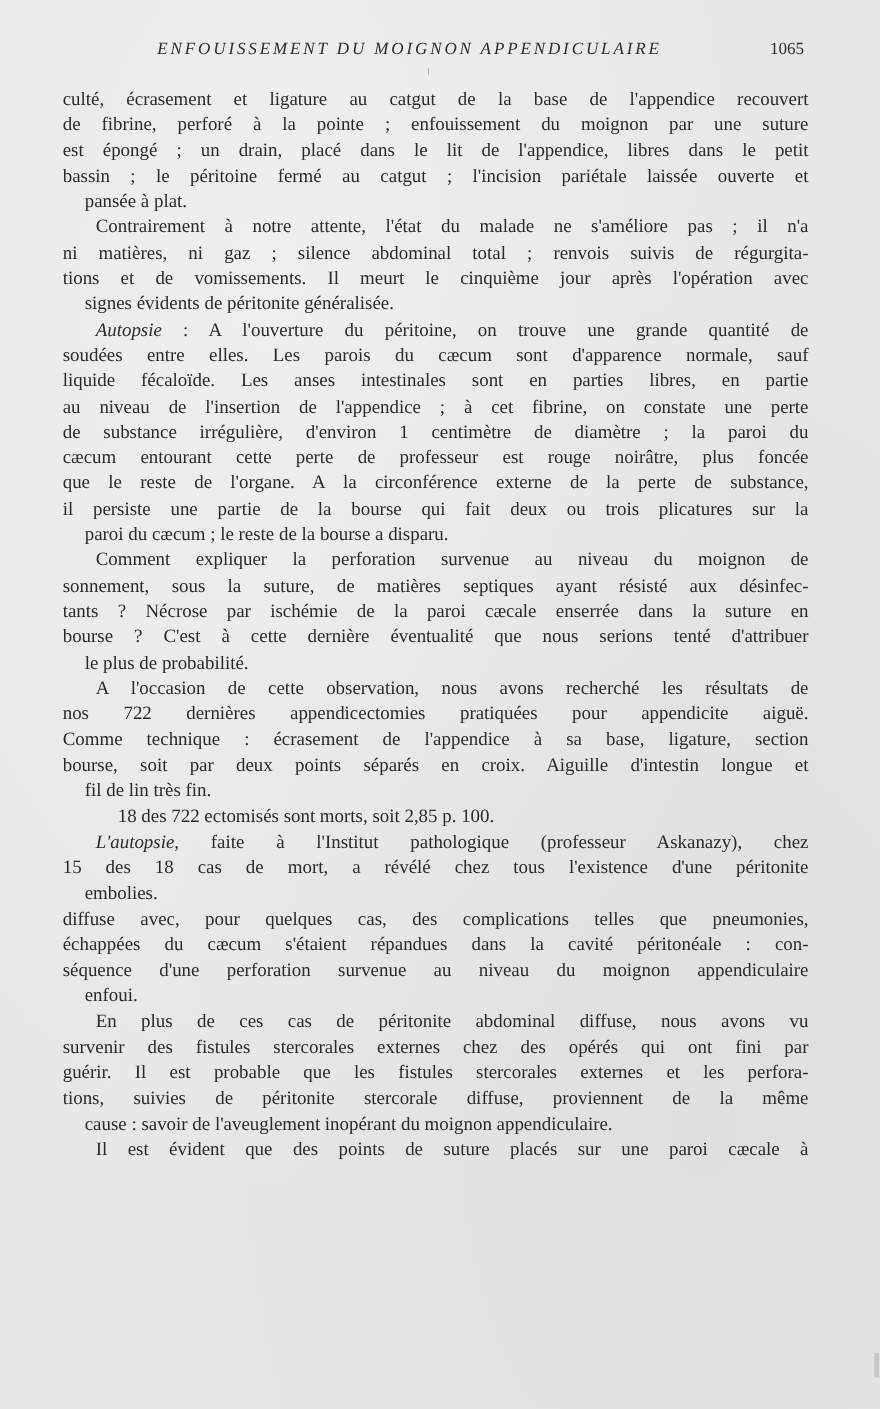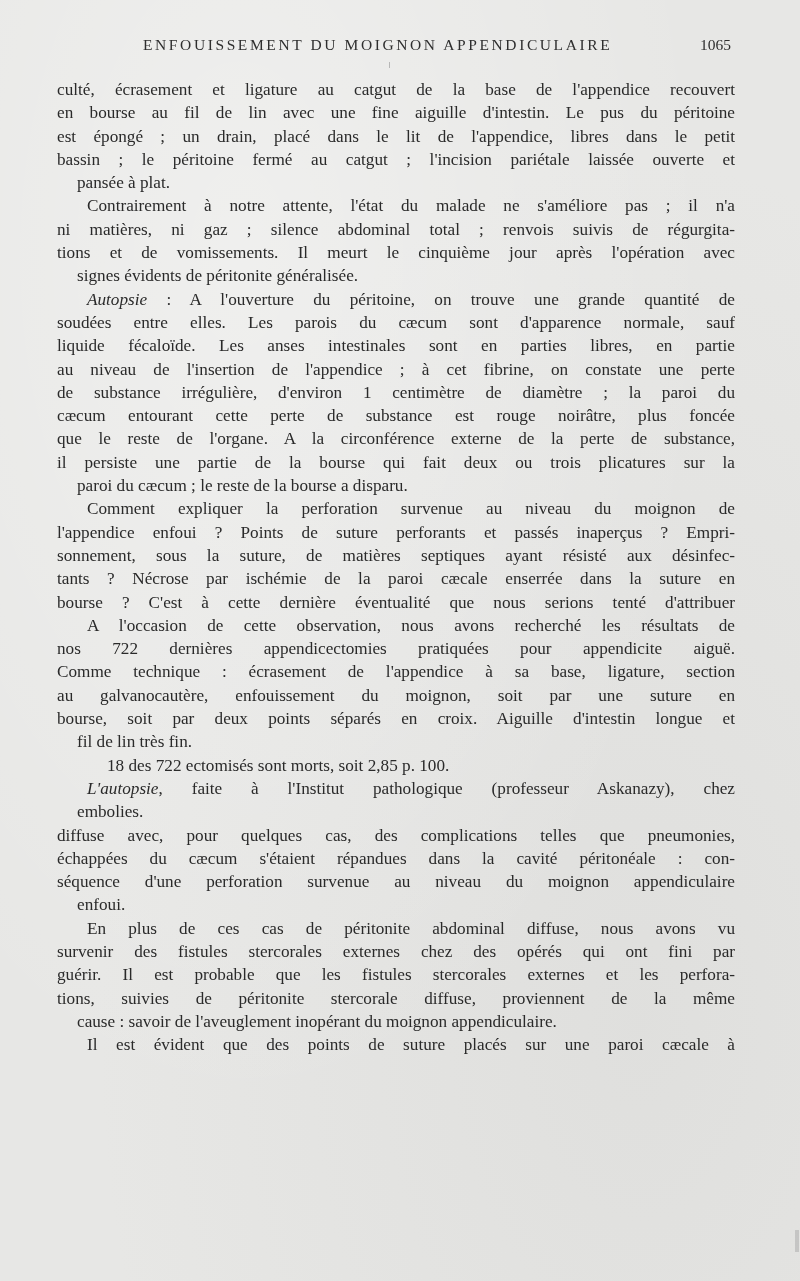--- a/index.html
+++ b/index.html
@@ -22,7 +22,7 @@
   }
   .running-title {
     position: absolute; left: 143px; top: 0;
-    font-size: 15.5px; letter-spacing: 2.6px;
+    font-style: italic; font-size: 15.5px; letter-spacing: 2.6px;
     color: #2e2e2e; white-space: nowrap;
   }
   .page-number {

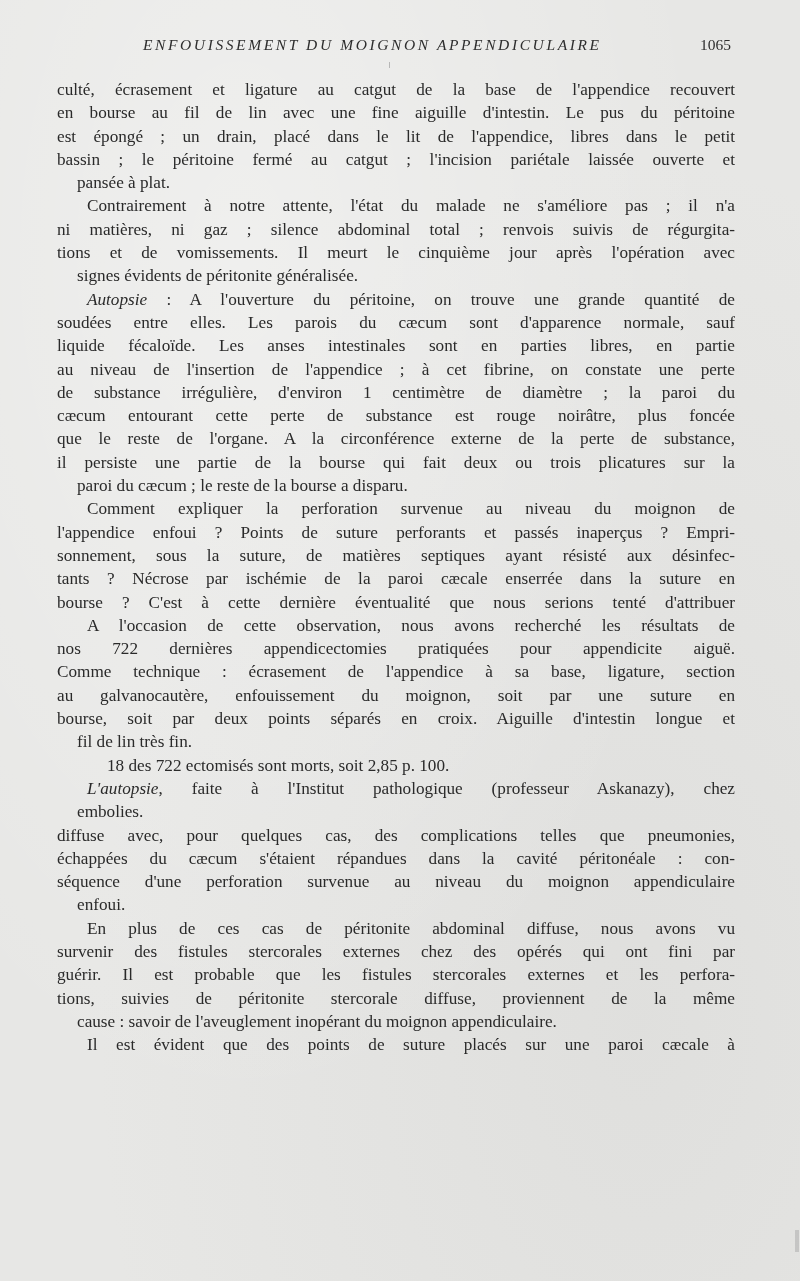--- a/index.html
+++ b/index.html
@@ -60,6 +60,7 @@
 
     <div>
       <div class="line">culté, écrasement et ligature au catgut de la base de l'appendice recouvert</div>
+      <div class="line">de fibrine, perforé à la pointe ; enfouissement du moignon par une suture</div>
       <div class="line">en bourse au fil de lin avec une fine aiguille d'intestin. Le pus du péritoine</div>
       <div class="line">est épongé ; un drain, placé dans le lit de l'appendice, libres dans le petit</div>
       <div class="line">bassin ; le péritoine fermé au catgut ; l'incision pariétale laissée ouverte et</div>

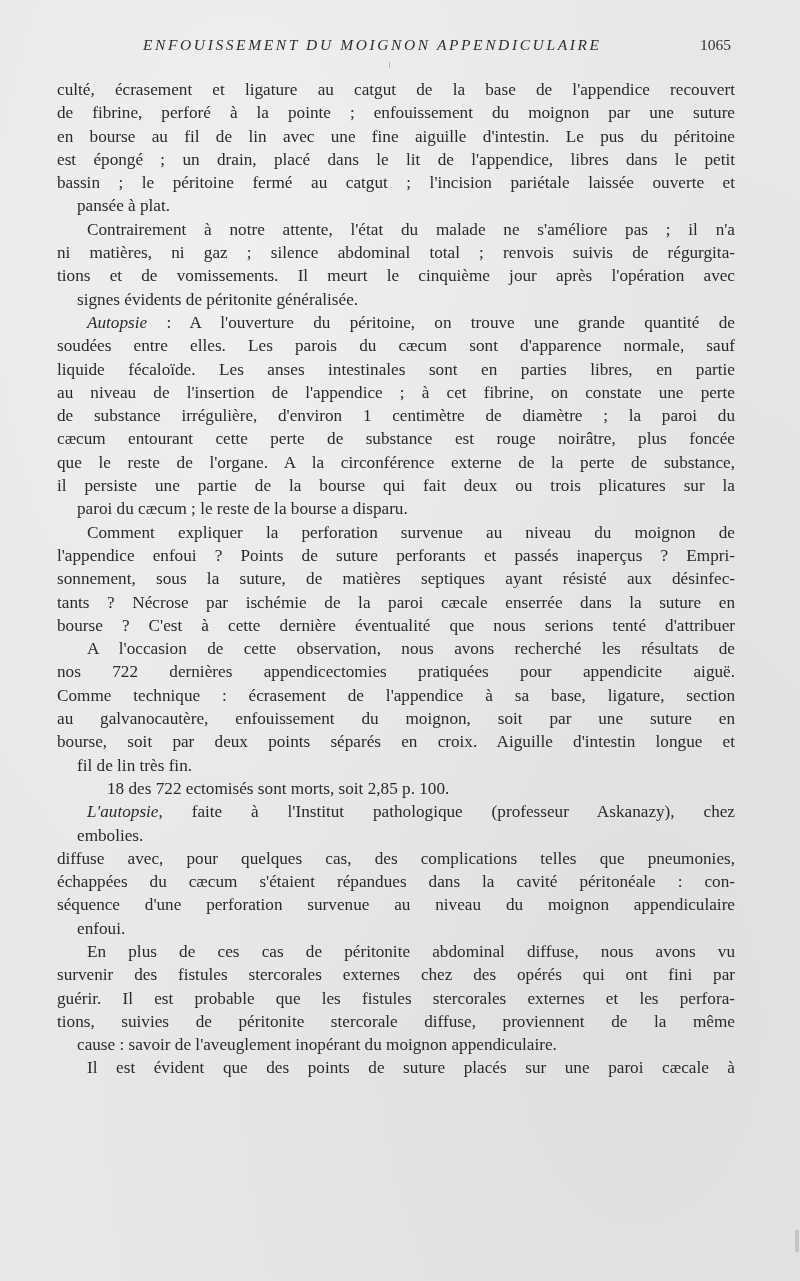--- a/index.html
+++ b/index.html
@@ -61,7 +61,6 @@
     <div>
       <div class="line">culté, écrasement et ligature au catgut de la base de l'appendice recouvert</div>
       <div class="line">de fibrine, perforé à la pointe ; enfouissement du moignon par une suture</div>
-      <div class="line">en bourse au fil de lin avec une fine aiguille d'intestin. Le pus du péritoine</div>
       <div class="line">est épongé ; un drain, placé dans le lit de l'appendice, libres dans le petit</div>
       <div class="line">bassin ; le péritoine fermé au catgut ; l'incision pariétale laissée ouverte et</div>
       <div class="line last">pansée à plat.</div>

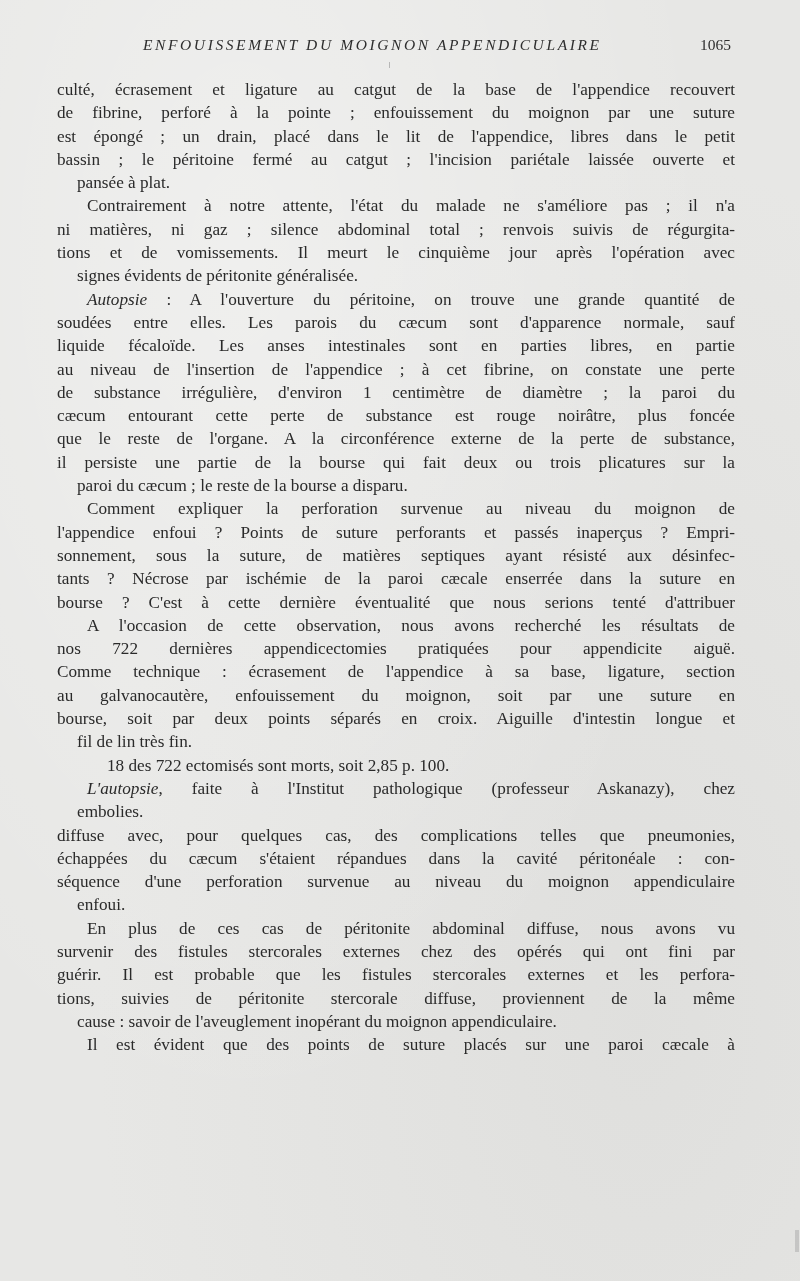--- a/index.html
+++ b/index.html
@@ -79,7 +79,7 @@
       <div class="line">liquide fécaloïde. Les anses intestinales sont en parties libres, en partie</div>
       <div class="line">au niveau de l'insertion de l'appendice ; à cet fibrine, on constate une perte</div>
       <div class="line">de substance irrégulière, d'environ 1 centimètre de diamètre ; la paroi du</div>
-      <div class="line">cæcum entourant cette perte de substance est rouge noirâtre, plus foncée</div>
+      <div class="line">cæcum entourant cette perte de professeur est rouge noirâtre, plus foncée</div>
       <div class="line">que le reste de l'organe. A la circonférence externe de la perte de substance,</div>
       <div class="line">il persiste une partie de la bourse qui fait deux ou trois plicatures sur la</div>
       <div class="line last">paroi du cæcum ; le reste de la bourse a disparu.</div>

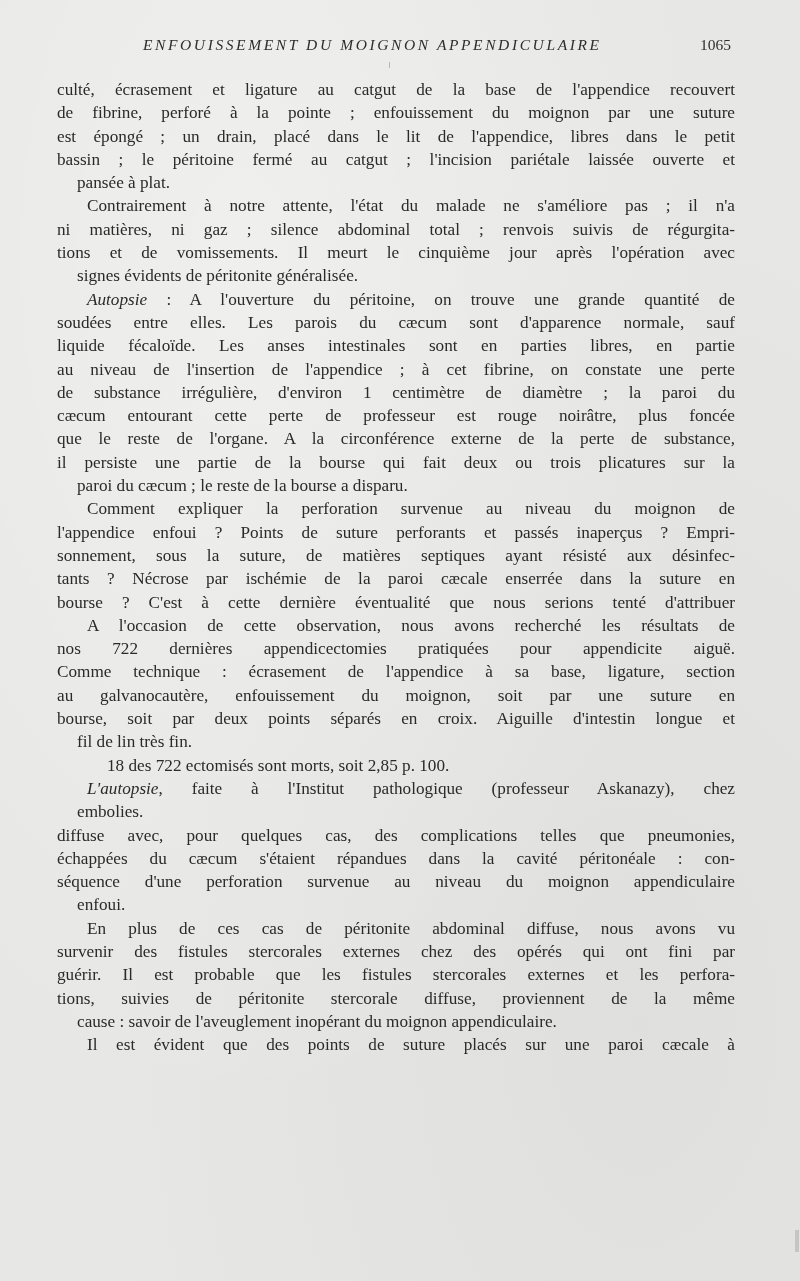--- a/index.html
+++ b/index.html
@@ -87,7 +87,6 @@
 
     <div>
       <div class="line indent">Comment expliquer la perforation survenue au niveau du moignon de</div>
-      <div class="line">l'appendice enfoui ? Points de suture perforants et passés inaperçus ? Empri-</div>
       <div class="line">sonnement, sous la suture, de matières septiques ayant résisté aux désinfec-</div>
       <div class="line">tants ? Nécrose par ischémie de la paroi cæcale enserrée dans la suture en</div>
       <div class="line">bourse ? C'est à cette dernière éventualité que nous serions tenté d'attribuer</div>

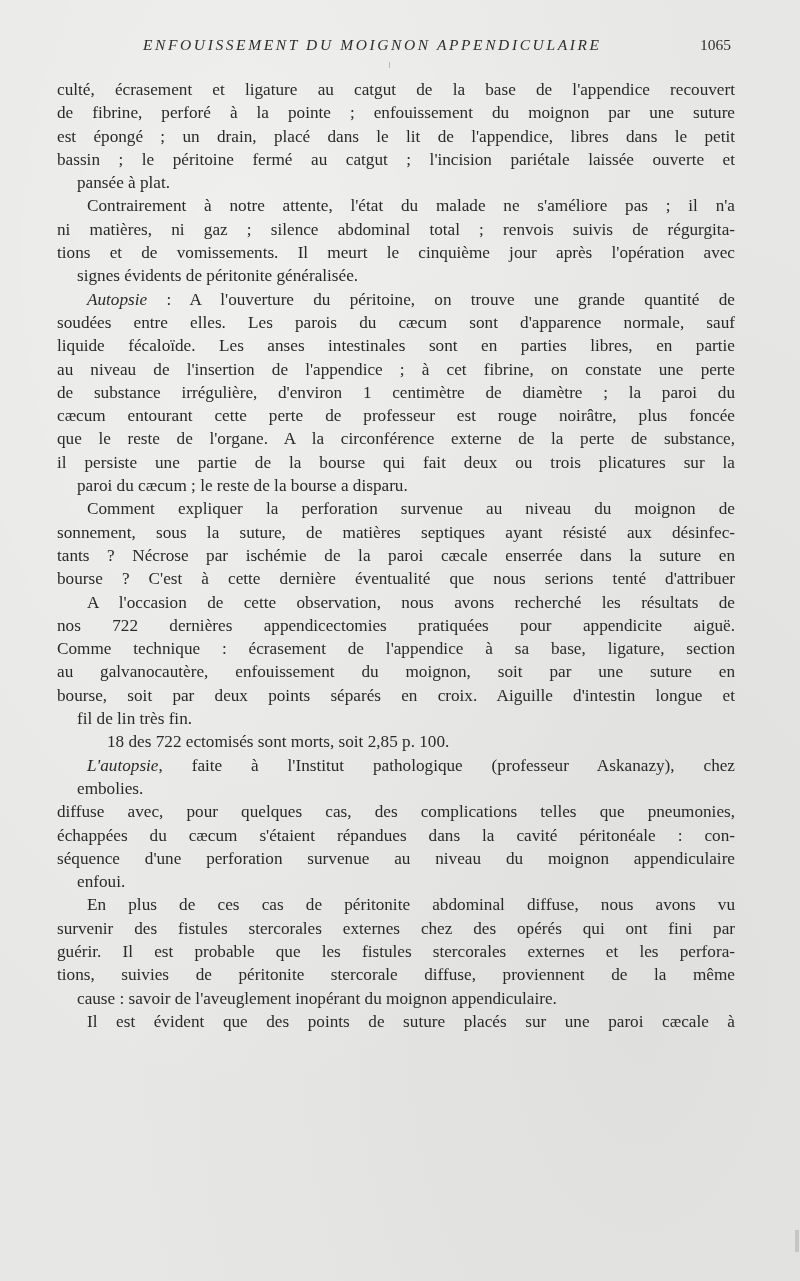--- a/index.html
+++ b/index.html
@@ -90,6 +90,7 @@
       <div class="line">sonnement, sous la suture, de matières septiques ayant résisté aux désinfec-</div>
       <div class="line">tants ? Nécrose par ischémie de la paroi cæcale enserrée dans la suture en</div>
       <div class="line">bourse ? C'est à cette dernière éventualité que nous serions tenté d'attribuer</div>
+      <div class="line last">le plus de probabilité.</div>
     </div>
 
     <div>

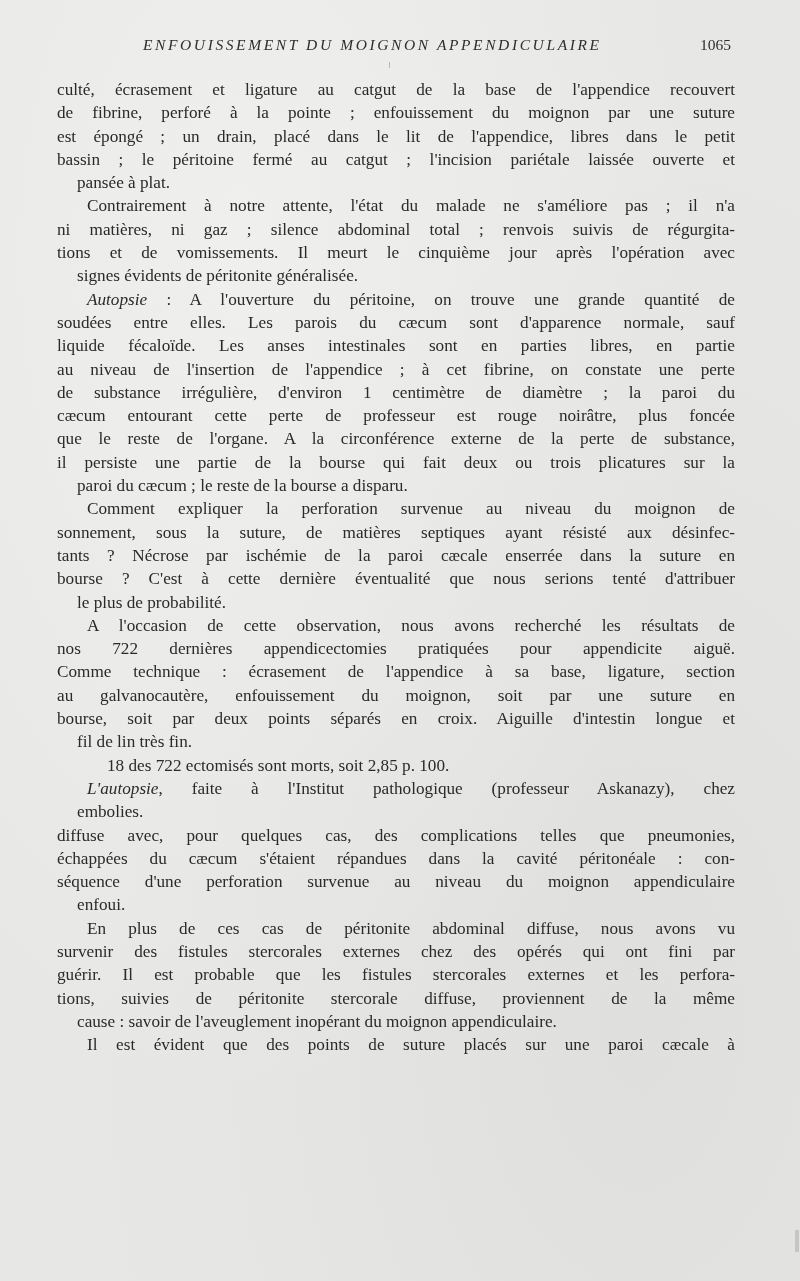--- a/index.html
+++ b/index.html
@@ -97,7 +97,6 @@
       <div class="line indent">A l'occasion de cette observation, nous avons recherché les résultats de</div>
       <div class="line">nos 722 dernières appendicectomies pratiquées pour appendicite aiguë.</div>
       <div class="line">Comme technique : écrasement de l'appendice à sa base, ligature, section</div>
-      <div class="line">au galvanocautère, enfouissement du moignon, soit par une suture en</div>
       <div class="line">bourse, soit par deux points séparés en croix. Aiguille d'intestin longue et</div>
       <div class="line last">fil de lin très fin.</div>
     </div>

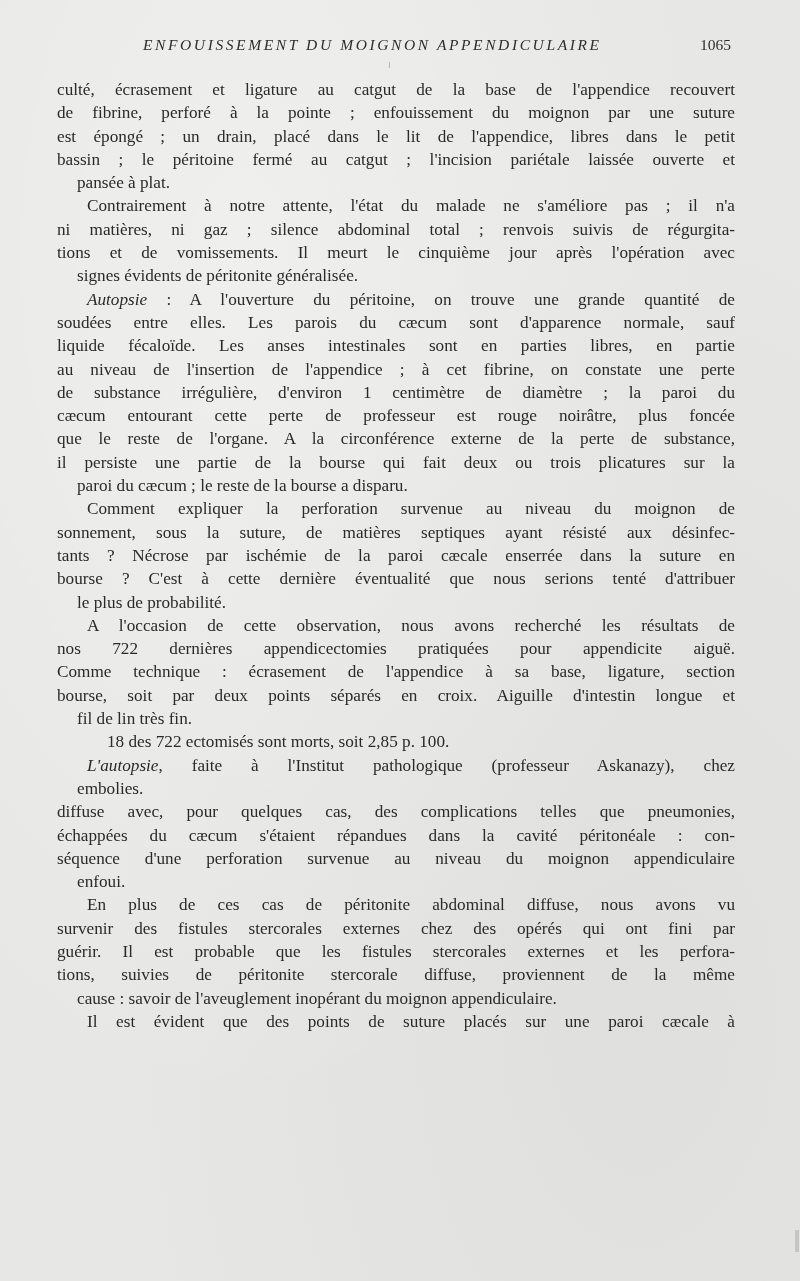--- a/index.html
+++ b/index.html
@@ -107,6 +107,7 @@
 
     <div>
       <div class="line indent"><i>L'autopsie</i><span>, faite à l'Institut pathologique (professeur Askanazy), chez</span></div>
+      <div class="line">15 des 18 cas de mort, a révélé chez tous l'existence d'une péritonite</div>
       <div class="line last">embolies.</div>
       <div class="line">diffuse avec, pour quelques cas, des complications telles que pneumonies,</div>
     </div>

